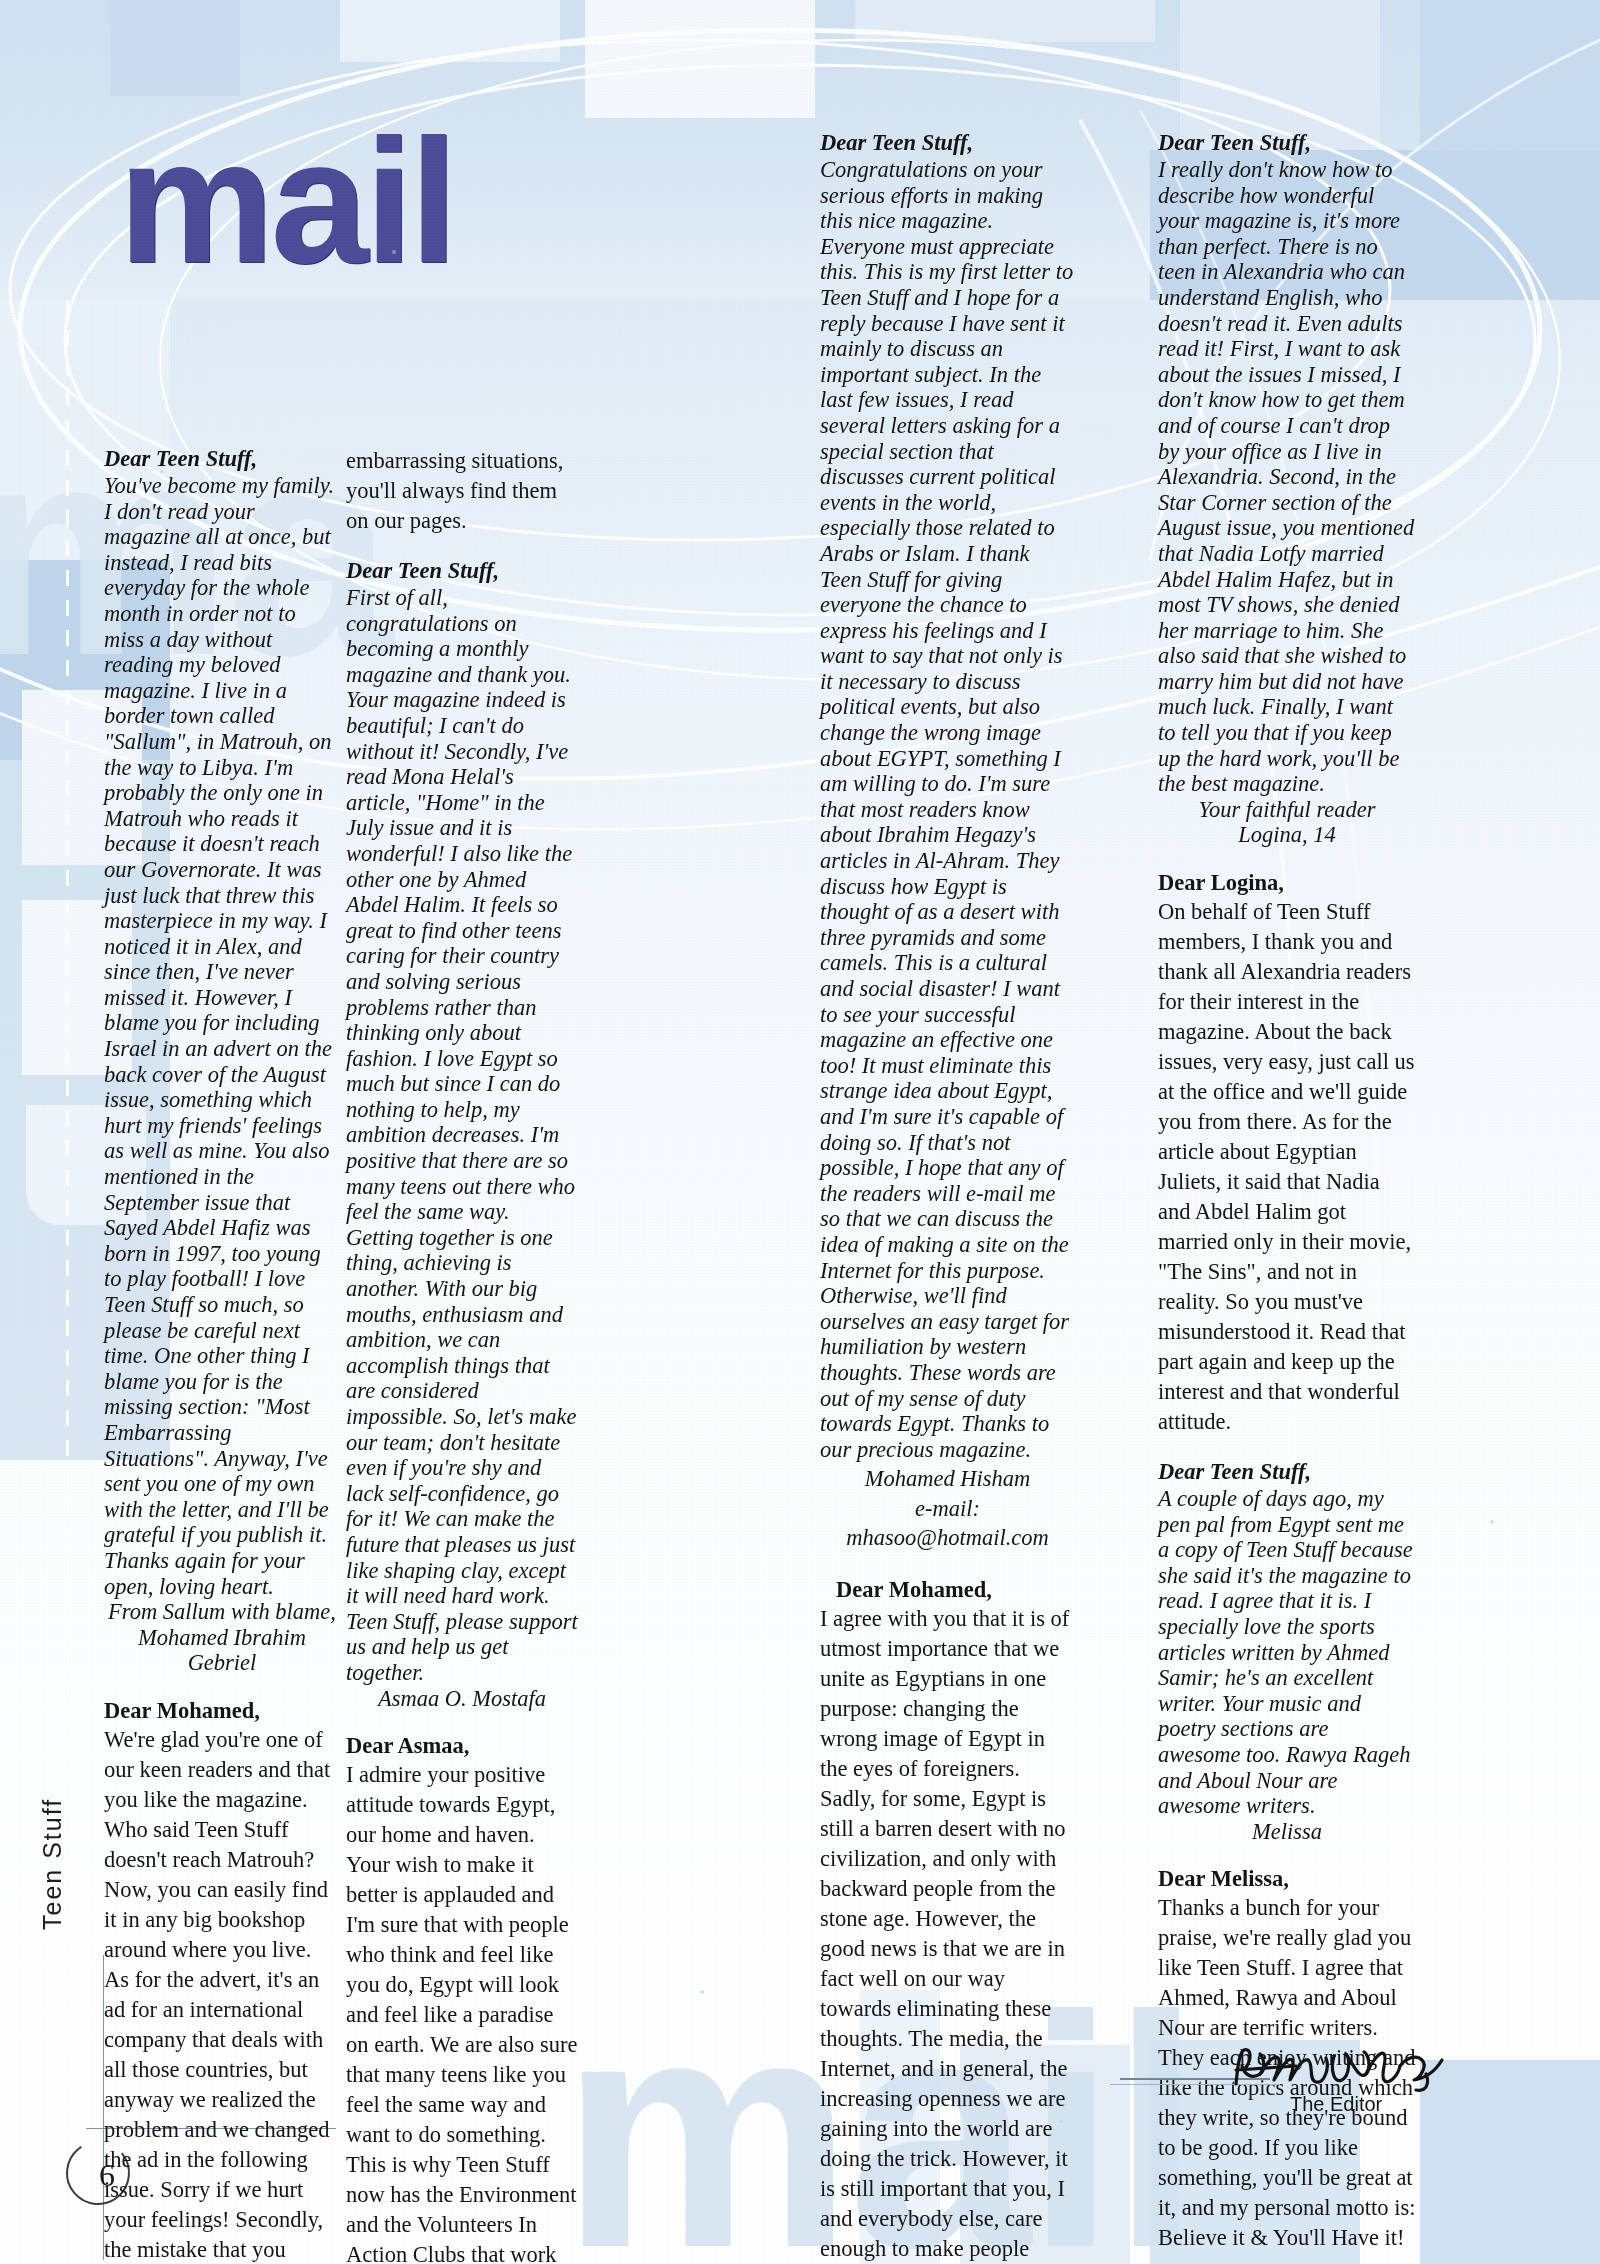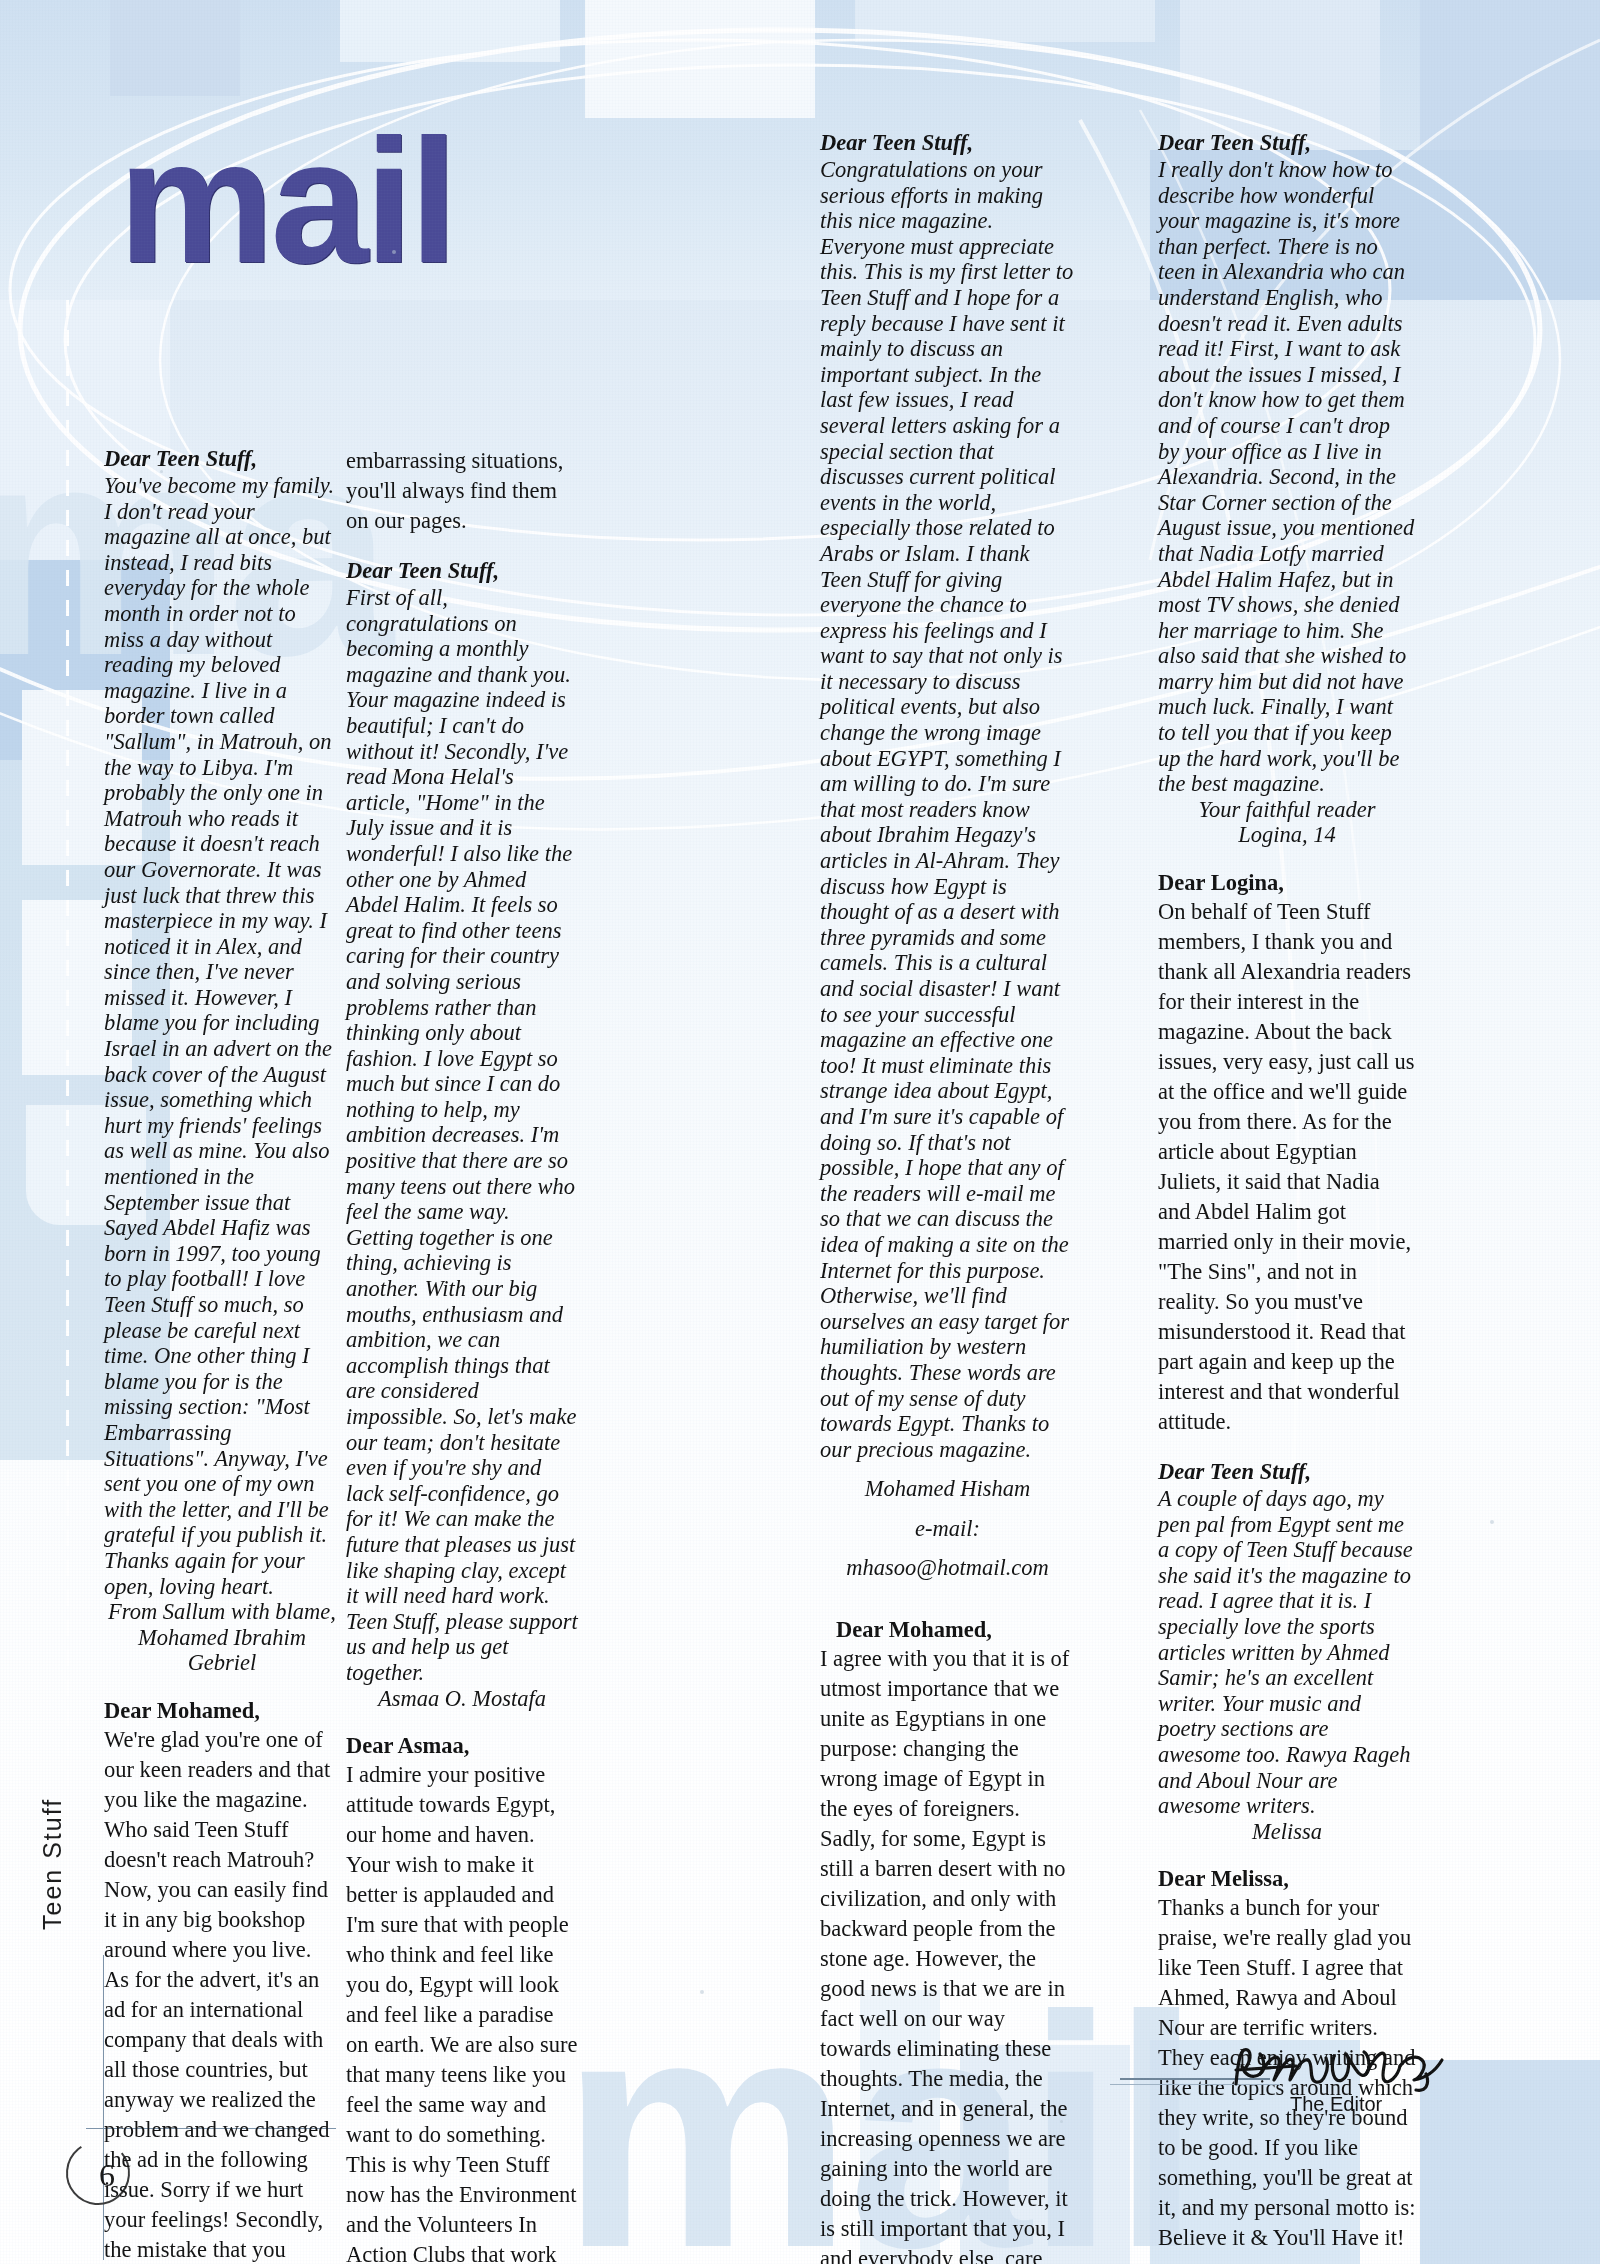--- a/index.html
+++ b/index.html
@@ -160,7 +160,7 @@
     font-style:italic;
     font-size:22.5px;
     line-height:25.6px;
-    margin:14px;
+    margin:4px;
     text-align:center;
   }
   .indent{padding-left:16px;}

